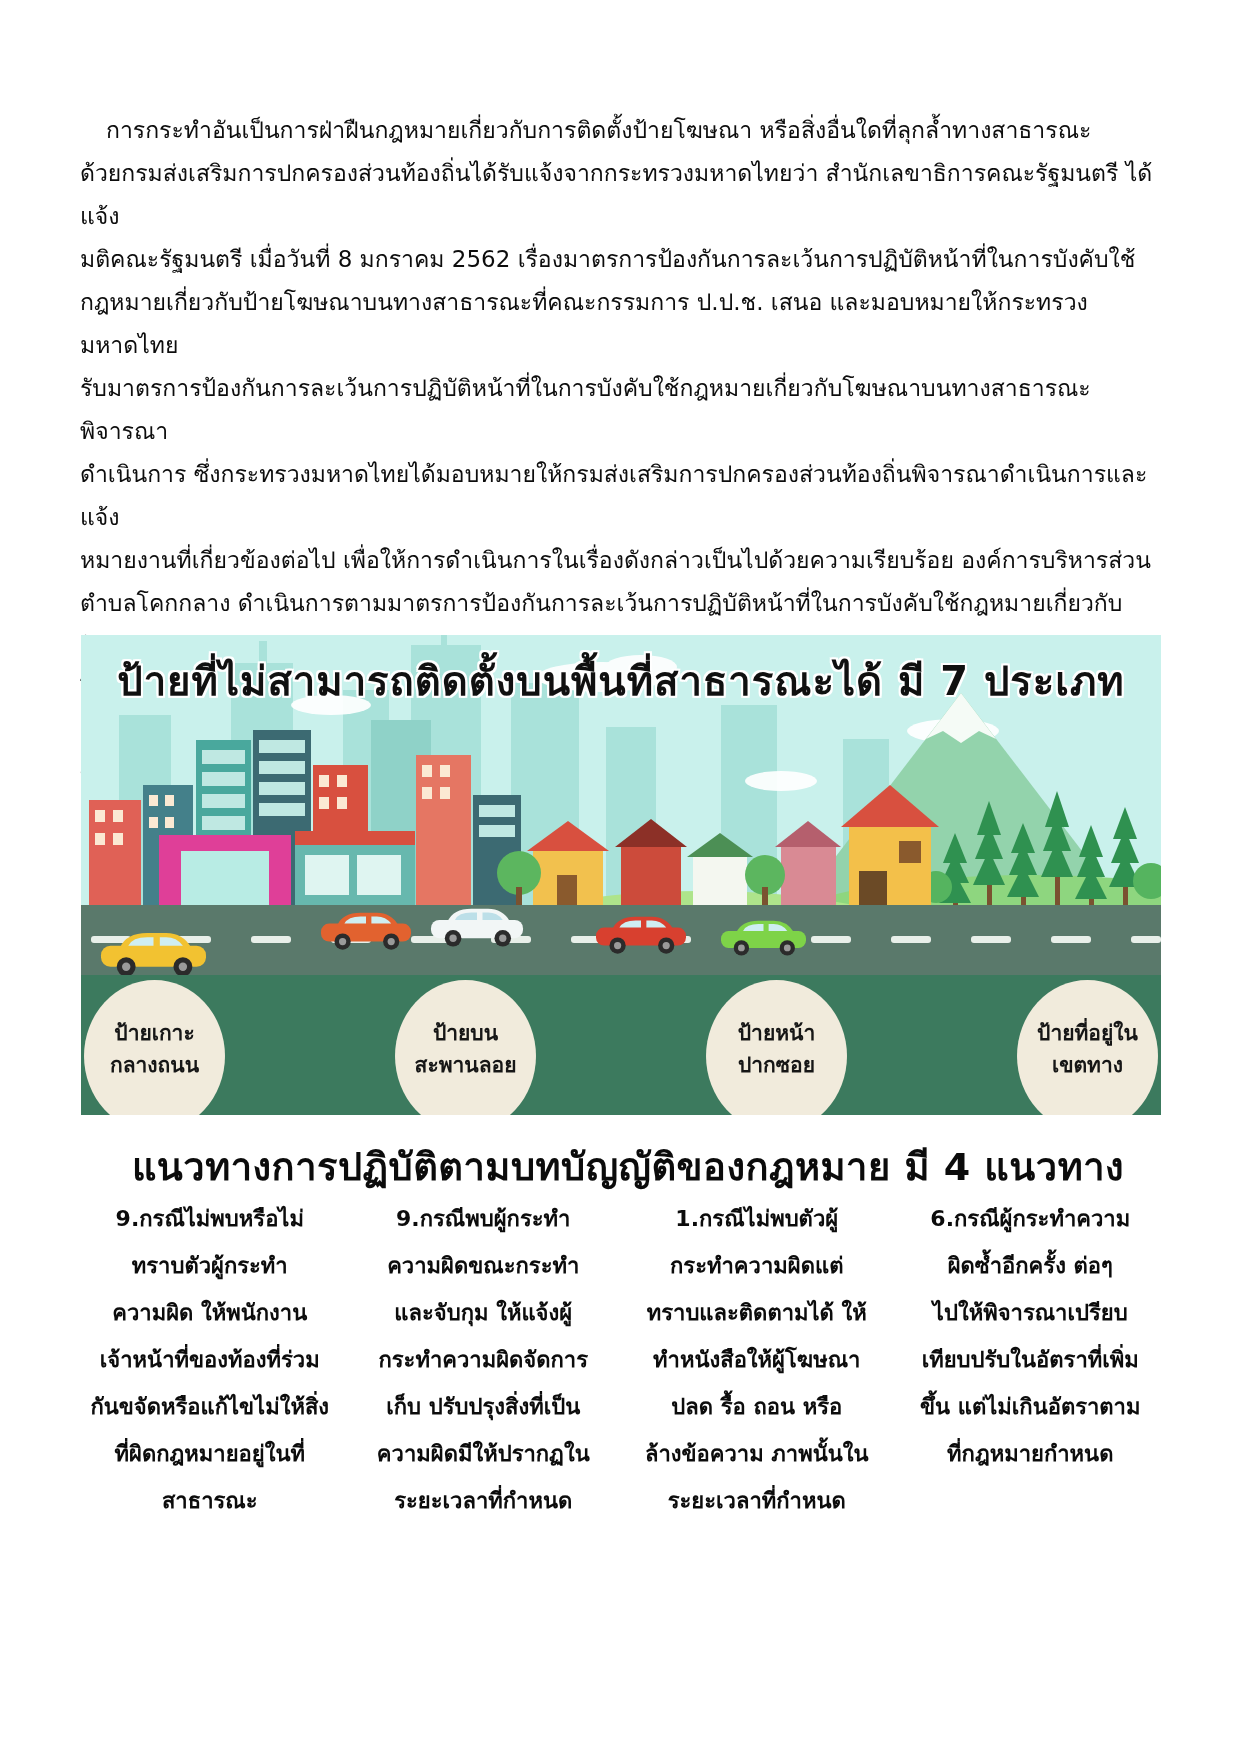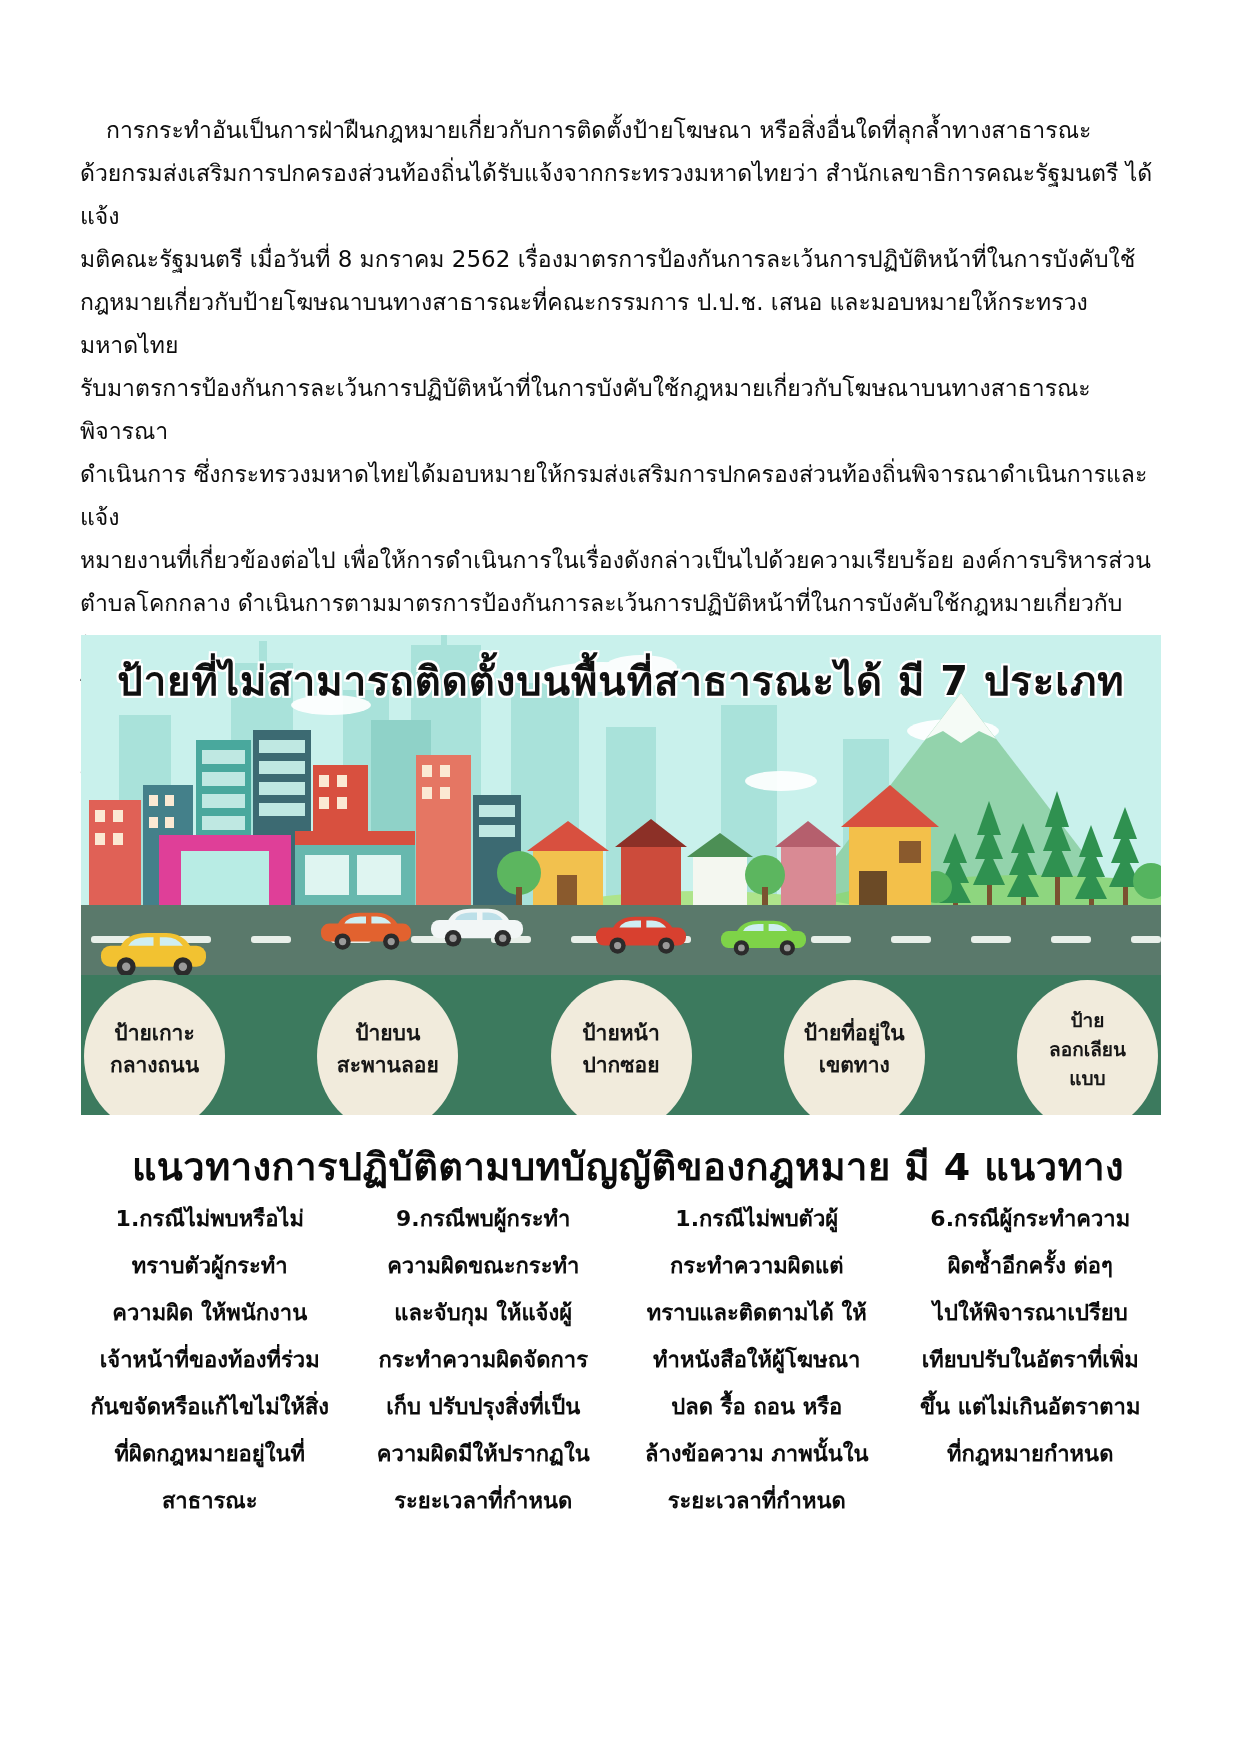--- a/index.html
+++ b/index.html
@@ -313,9 +313,6 @@
 ปากซอย</div>
       <div class="oval">ป้ายที่อยู่ใน
 เขตทาง</div>
-      <div class="oval">ป้าย
-ลอกเลียน
-แบบ</div>
     </div>
   </div>
 

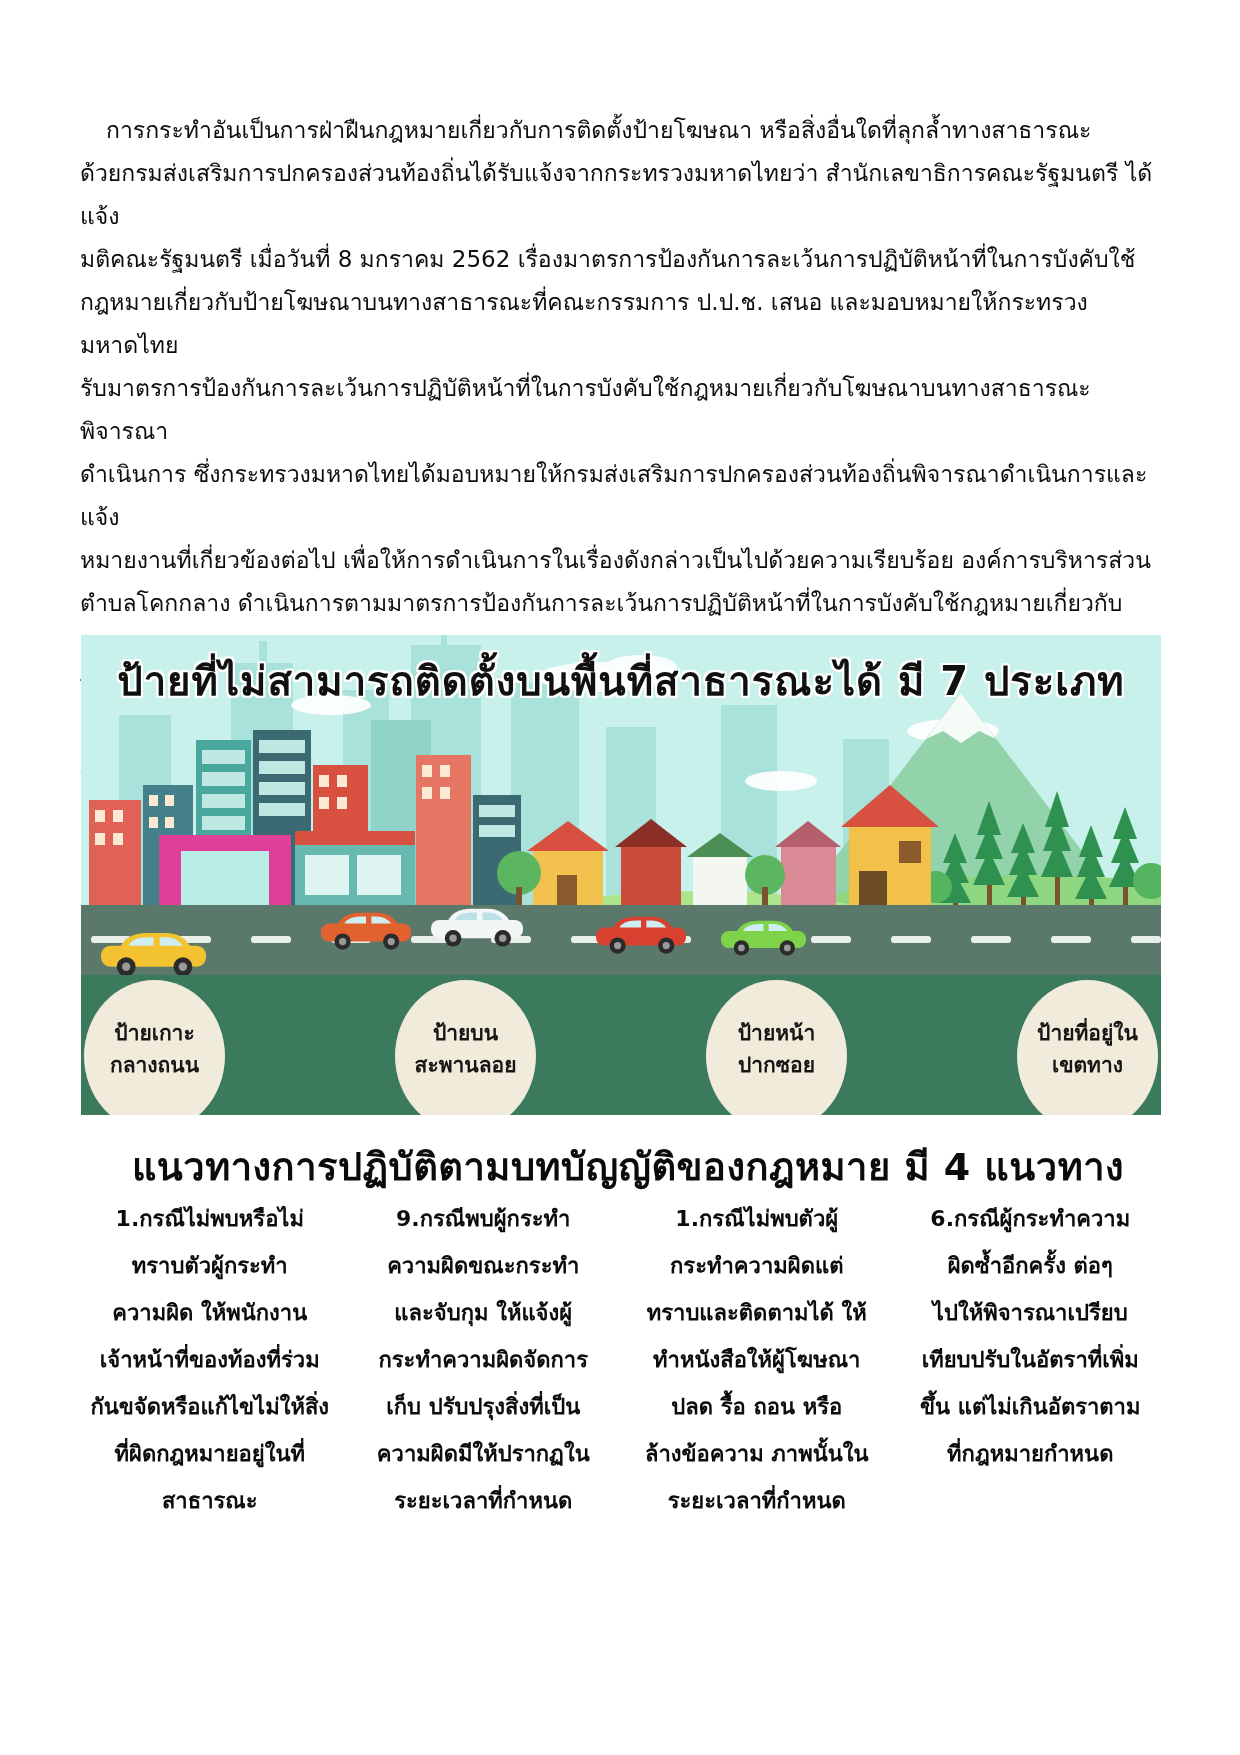--- a/index.html
+++ b/index.html
@@ -319,7 +319,7 @@
   <h2 class="guidelines-title">แนวทางการปฏิบัติตามบทบัญญัติของกฎหมาย มี 4 แนวทาง</h2>
 
   <div class="columns">
-    <div class="col">1.กรณีไม่พบหรือไม่
+    <div class="col">9.กรณีไม่พบหรือไม่
 ทราบตัวผู้กระทำ
 ความผิด ให้พนักงาน
 เจ้าหน้าที่ของท้องที่ร่วม

